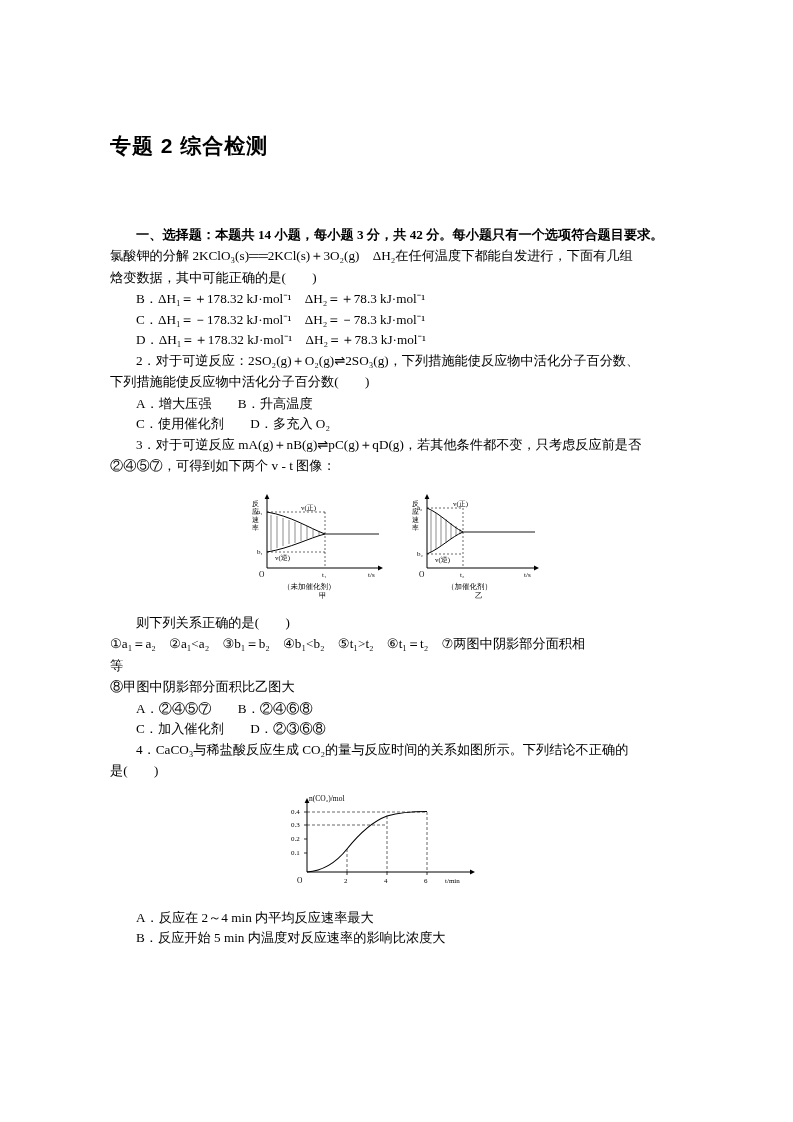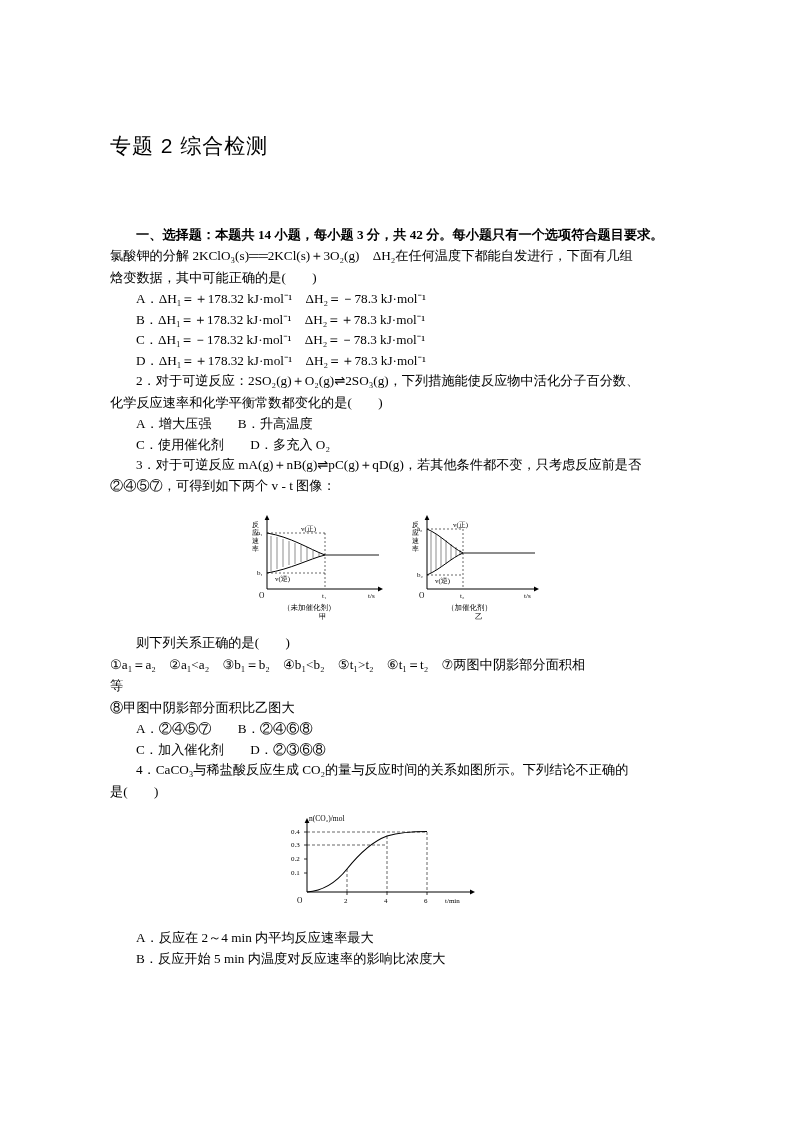--- a/index.html
+++ b/index.html
@@ -24,7 +24,7 @@
   .title {
     font-family: "Liberation Sans", sans-serif;
     font-size: 21px;
-    font-weight: normal;
+    font-weight: bold;
     letter-spacing: 1px;
     margin: 0;
     padding: 0;

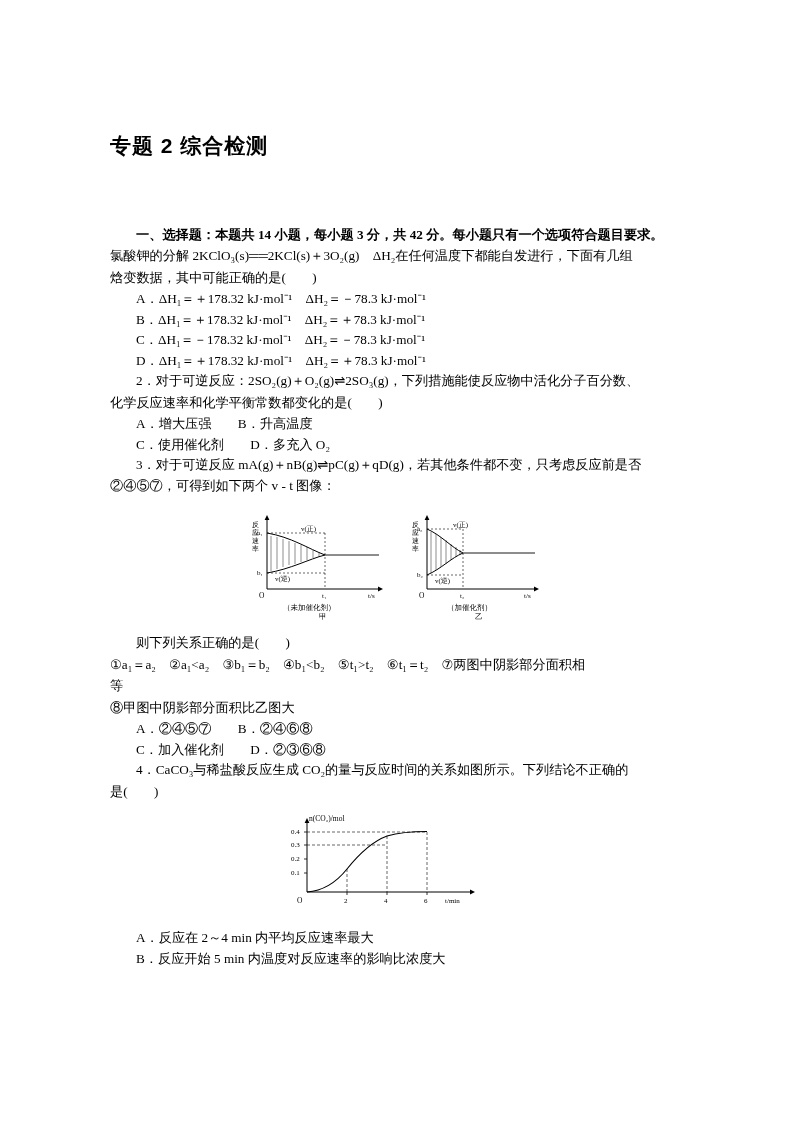--- a/index.html
+++ b/index.html
@@ -82,7 +82,6 @@
     <div>
       <p class="para">氯酸钾的分解 2KClO₃(s)══2KCl(s)＋3O₂(g)　ΔH₂在任何温度下都能自发进行，下面有几组</p>
       <p class="para">焓变数据，其中可能正确的是(　　)</p>
-      <p class="opt-row">A．ΔH₁＝＋178.32 kJ·mol⁻¹　ΔH₂＝－78.3 kJ·mol⁻¹</p>
       <p class="opt-row">B．ΔH₁＝＋178.32 kJ·mol⁻¹　ΔH₂＝＋78.3 kJ·mol⁻¹</p>
       <p class="opt-row">C．ΔH₁＝－178.32 kJ·mol⁻¹　ΔH₂＝－78.3 kJ·mol⁻¹</p>
       <p class="opt-row">D．ΔH₁＝＋178.32 kJ·mol⁻¹　ΔH₂＝＋78.3 kJ·mol⁻¹</p>

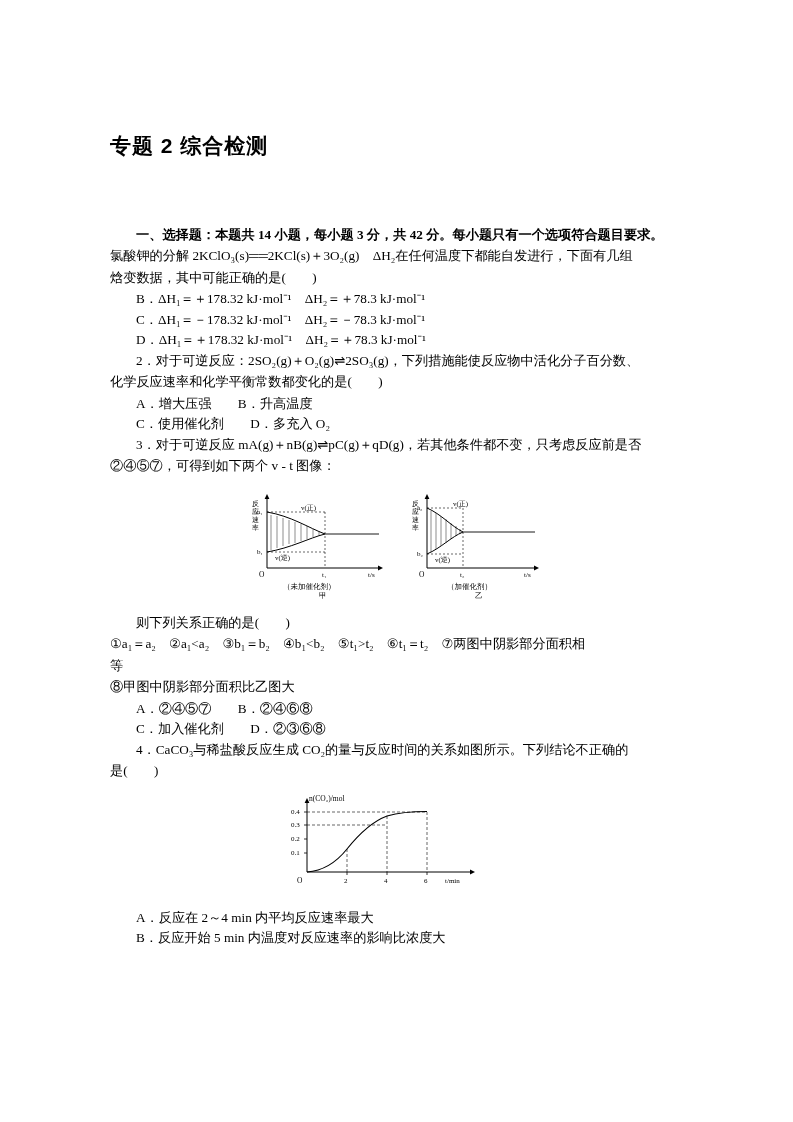--- a/index.html
+++ b/index.html
@@ -89,7 +89,7 @@
 
     <div>
       <p class="para indent2">2．对于可逆反应：2SO₂(g)＋O₂(g)⇌2SO₃(g)，下列措施能使反应物中活化分子百分数、</p>
-      <p class="para">化学反应速率和化学平衡常数都变化的是(　　)</p>
+      <p class="para">下列措施能使反应物中活化分子百分数(　　)</p>
       <p class="opt-row">A．增大压强　　B．升高温度</p>
       <p class="opt-row">C．使用催化剂　　D．多充入 O₂</p>
     </div>

